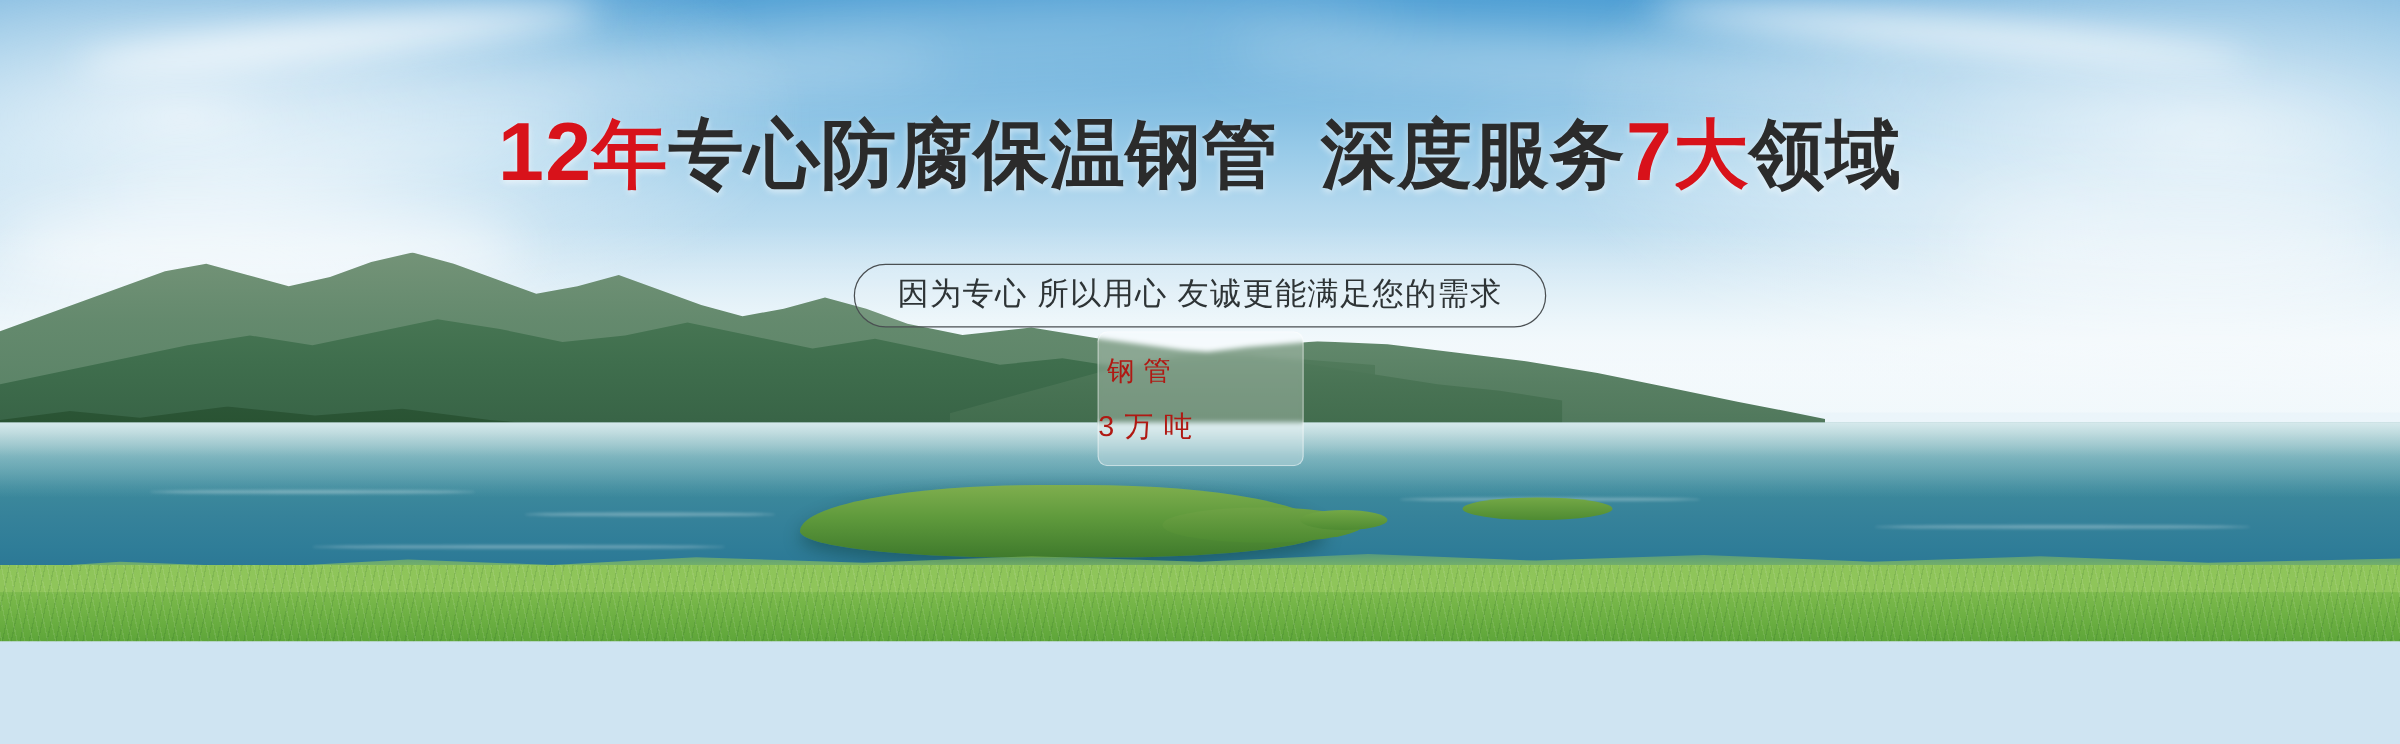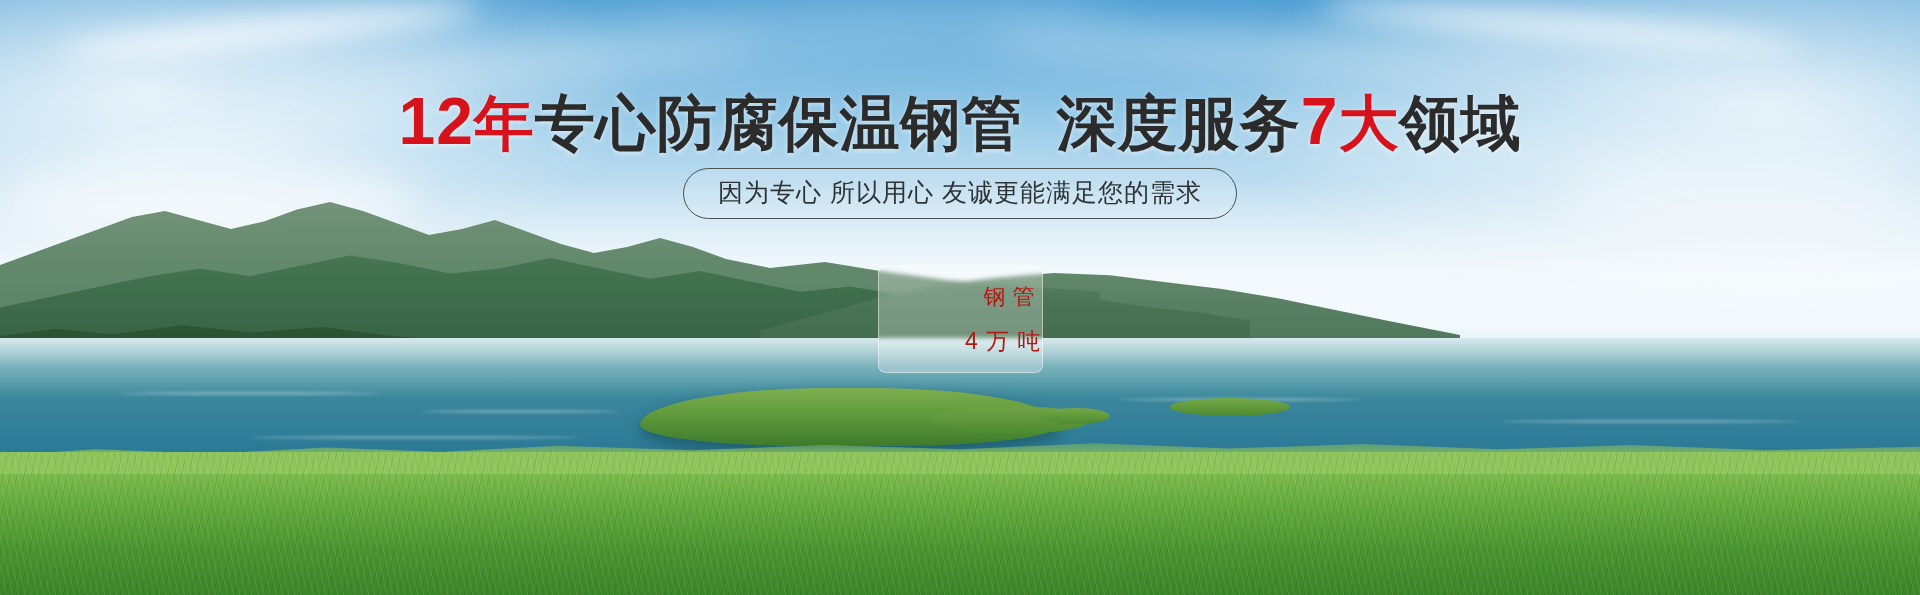--- a/index.html
+++ b/index.html
@@ -13,7 +13,7 @@
   .banner {
     position:relative;
     width:1920px;
-    height:595px;
+    height:513px;
     overflow:hidden;
     text-decoration:underline;
   }

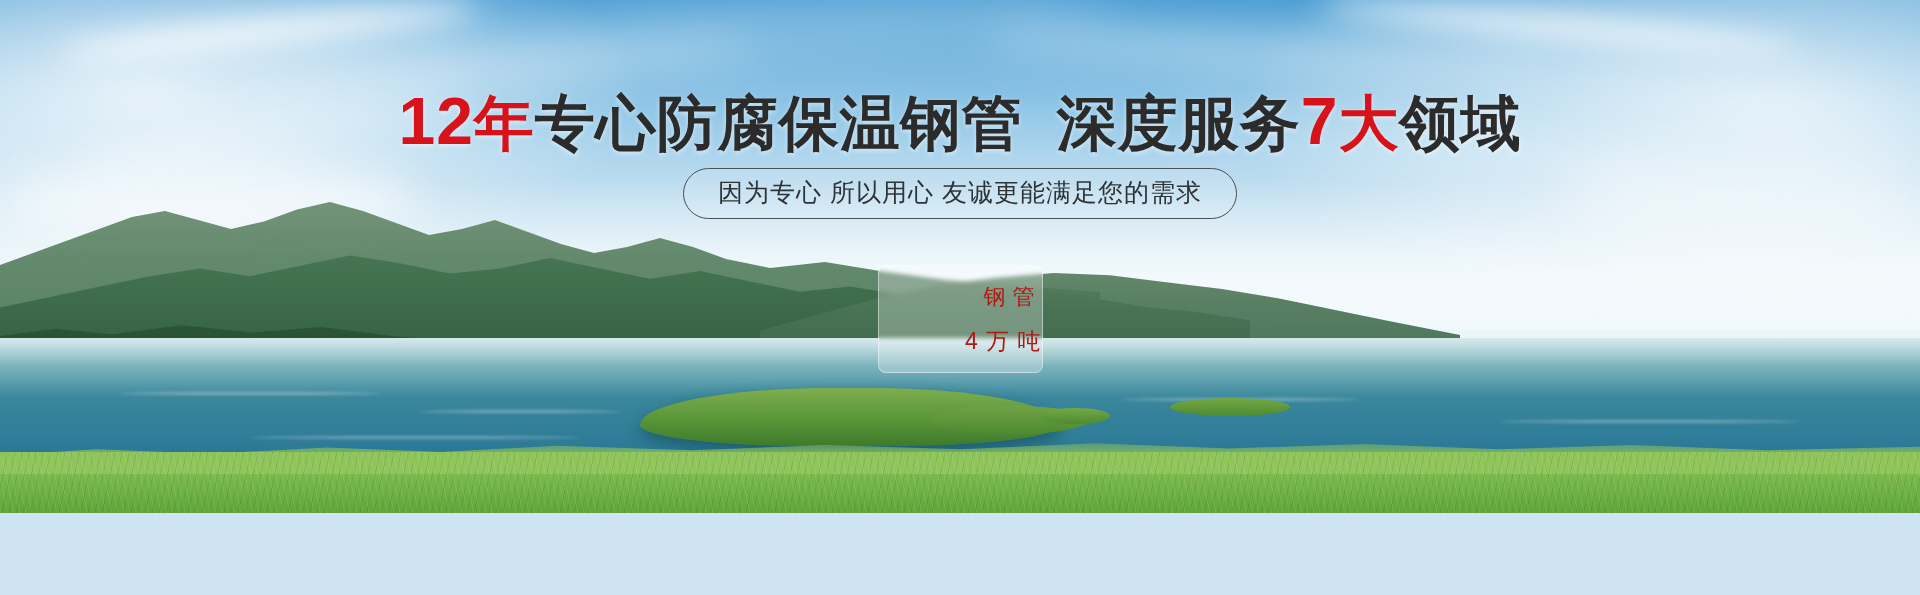--- a/index.html
+++ b/index.html
@@ -225,6 +225,7 @@
     white-space:nowrap;
     background:rgba(255,255,255,0.10);
     line-height:1.25;
+    margin-top:43px;
   }
 
   

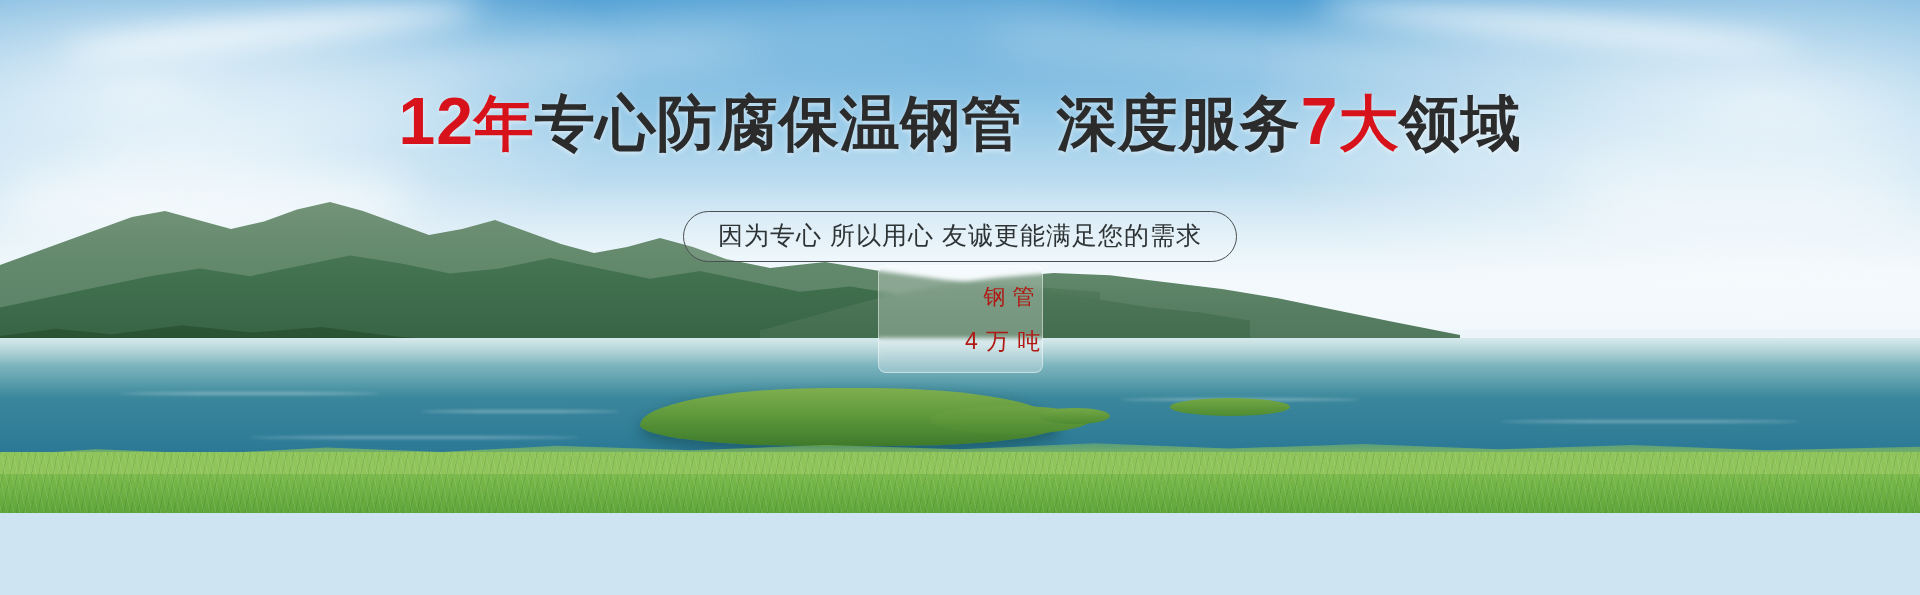--- a/index.html
+++ b/index.html
@@ -243,7 +243,7 @@
     backdrop-filter:blur(2px);
     display:flex;
     flex-direction:column;
-    align-items:flex-end;
+    align-items:flex-start;
     justify-content:center;
     gap:14px;
   }

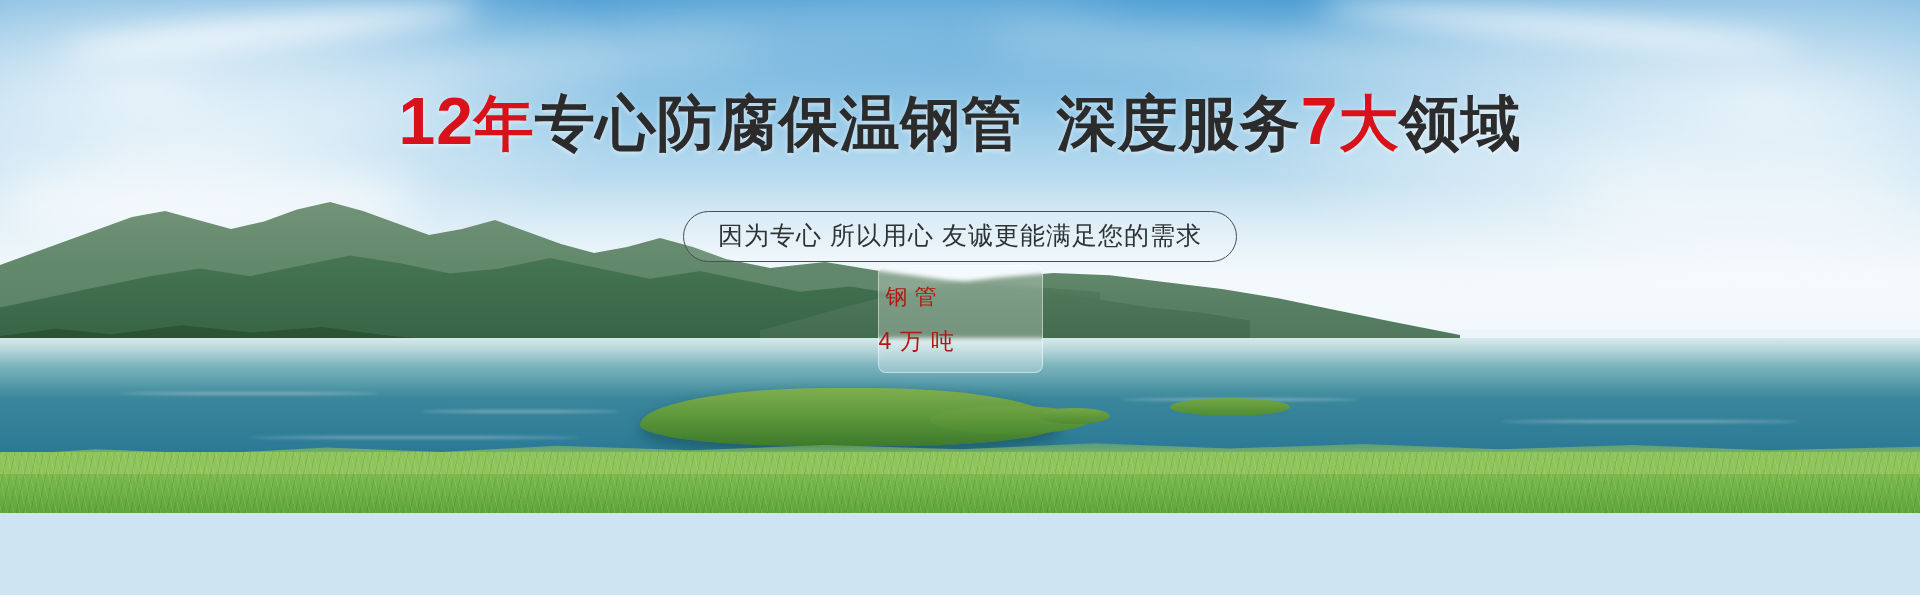--- a/index.html
+++ b/index.html
@@ -327,7 +327,7 @@
 
       <div class="card">
         <div class="card-label">钢管</div>
-        <div class="card-value"><span>4 万 吨</span></div>
+        <div class="card-value"><span>3 万 吨</span></div>
       </div>
 
 

